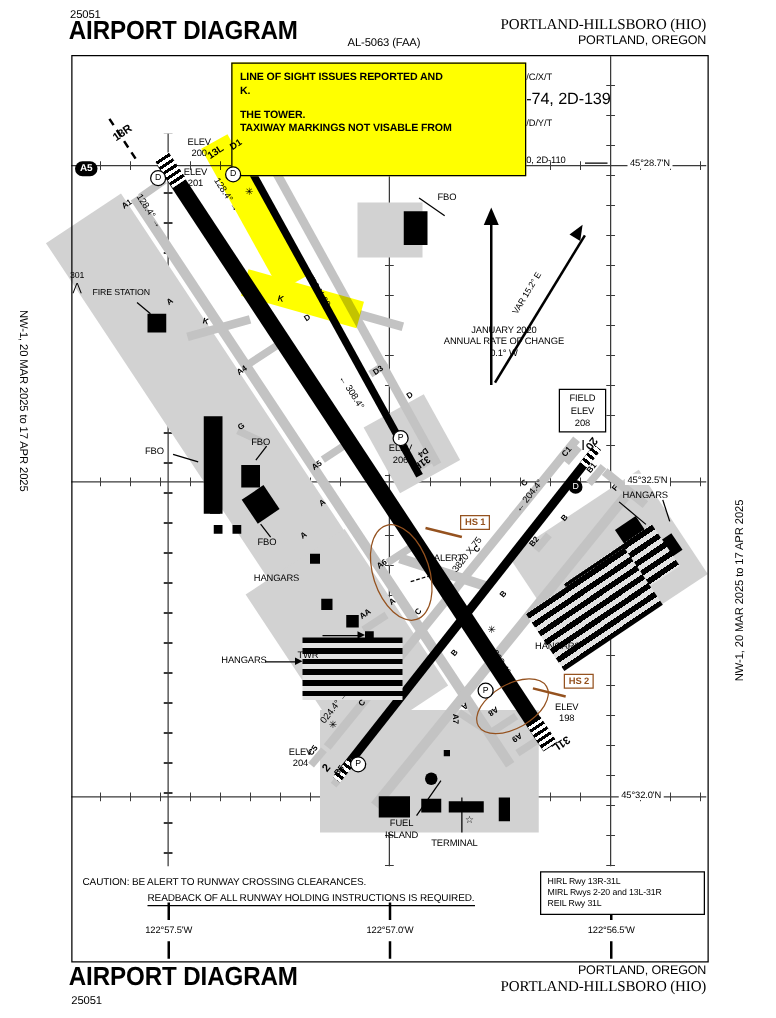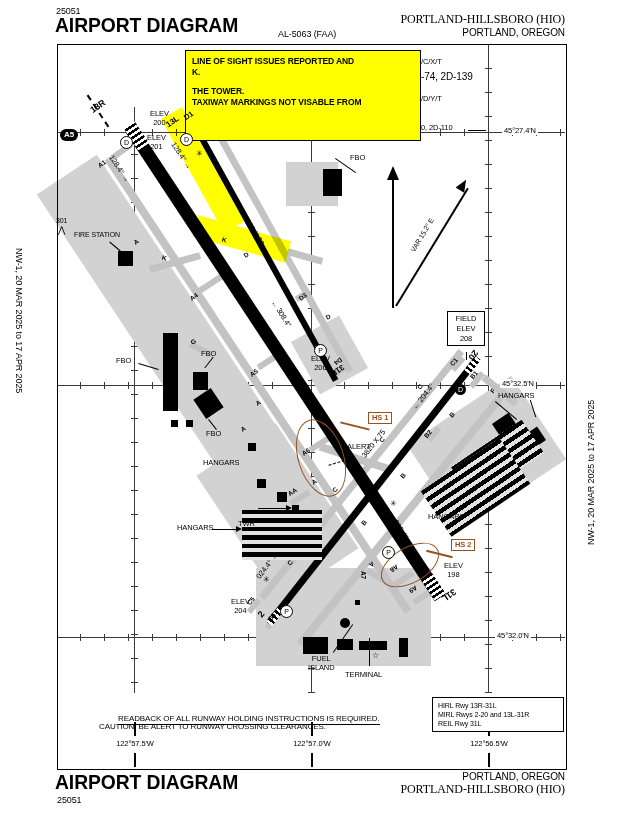--- a/index.html
+++ b/index.html
@@ -164,7 +164,7 @@
   <div class="ln" style="left:466px;top:352px;width:1px;height:8px;"></div>
 
   <div class="abs" style="left:421px;top:57px;font-size:7.5px;">/C/X/T</div>
-  <div class="abs" style="left:421px;top:71px;font-size:10px;">-74, 2D-139</div>
+  <div class="abs" style="left:421px;top:71px;font-size:13px;">-74, 2D-139</div>
   <div class="abs" style="left:421px;top:94px;font-size:7.5px;">/D/Y/T</div>
   <div class="abs" style="left:421px;top:123px;font-size:7.5px;">0, 2D-110</div>
 

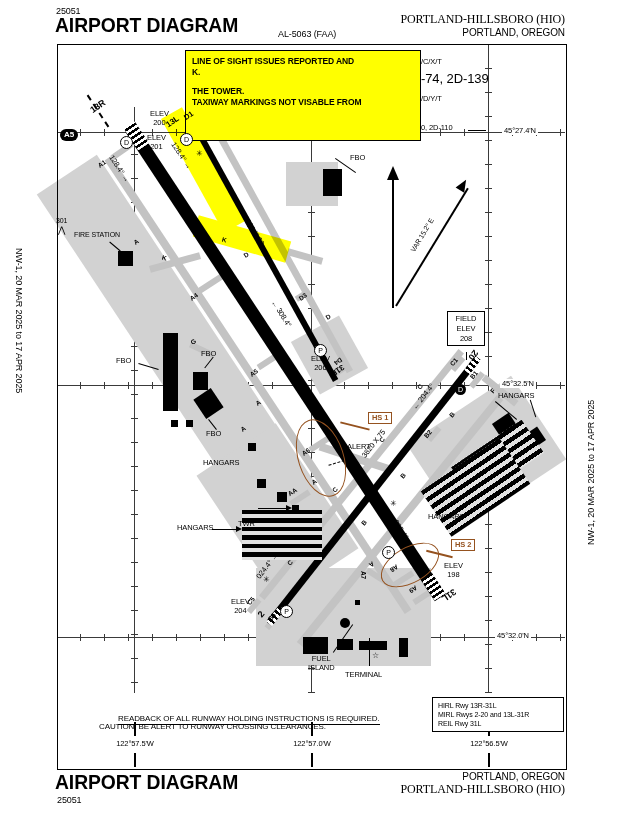--- a/index.html
+++ b/index.html
@@ -168,7 +168,7 @@
   <div class="abs" style="left:421px;top:94px;font-size:7.5px;">/D/Y/T</div>
   <div class="abs" style="left:421px;top:123px;font-size:7.5px;">0, 2D-110</div>
 
-  <div class="abs wbg" style="left:502px;top:126px;font-size:7.5px;">45°27.4'N</div>
+  <div class="abs wbg" style="left:502px;top:126px;font-size:7.5px;">45°28.7'N</div>
   <div class="abs wbg" style="left:500px;top:379px;font-size:7.5px;">45°32.5'N</div>
   <div class="abs wbg" style="left:495px;top:631px;font-size:7.5px;">45°32.0'N</div>
   <div class="ln" style="left:134px;top:722px;width:1.5px;height:14px;"></div>

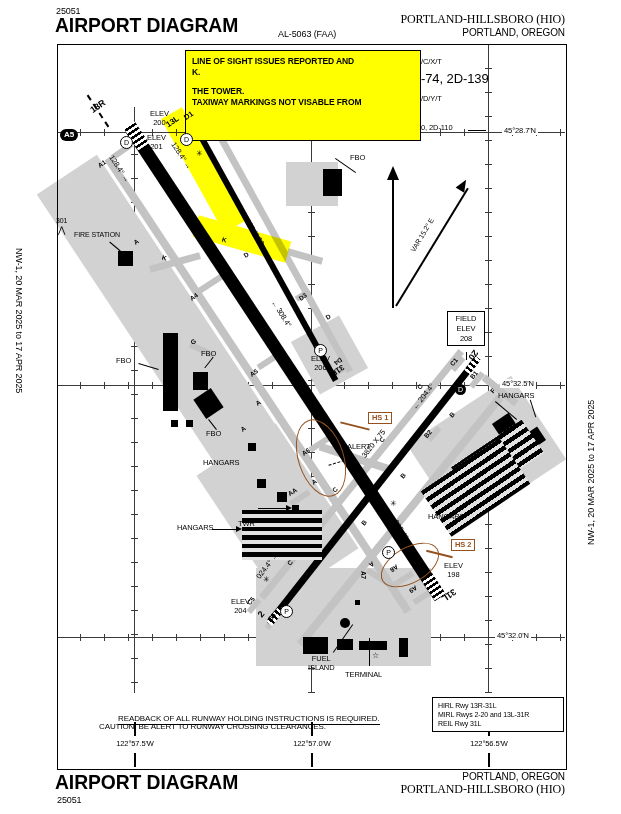--- a/index.html
+++ b/index.html
@@ -279,6 +279,9 @@
       <span class="ml" style="left: 372px; top: 642px; font-size: 7px;">266</span>
       <span class="ml" style="left: 372px; top: 651px; font-size: 8px;">☆</span>
       <span class="ml" style="left: 404px; top: 231px; font-size: 7px; transform: rotate(-59deg);">VAR 15.2° E</span>
+      <span class="ml pre" style="left: 355px; top: 259px; font-size: 7.5px;">JANUARY 2020
+ANNUAL RATE OF CHANGE
+0.1° W</span>
       <span class="ml" style="left: 390px; top: 499px; font-size: 8px;">✳</span>
       <span class="ml" style="left: 263px; top: 575px; font-size: 8px;">✳</span>
       <span class="ml" style="left: 196px; top: 149px; font-size: 8px;">✳</span>

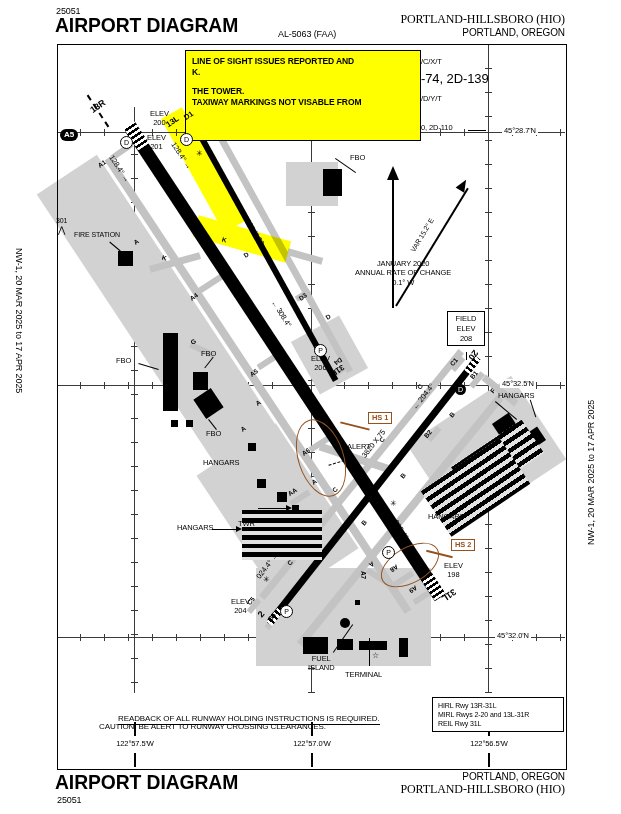--- a/index.html
+++ b/index.html
@@ -181,7 +181,7 @@
   <div class="abs" style="left:287px;top:739px;width:50px;text-align:center;font-size:7.5px;">122°57.0'W</div>
   <div class="abs" style="left:464px;top:739px;width:50px;text-align:center;font-size:7.5px;">122°56.5'W</div>
 
-  <div class="abs" style="left:66px;top:722px;font-size:8px;margin-left:33px;">CAUTION: BE ALERT TO RUNWAY CROSSING CLEARANCES.</div>
+  <div class="abs" style="left:66px;top:701px;font-size:8px;">CAUTION: BE ALERT TO RUNWAY CROSSING CLEARANCES.</div>
   <div class="abs" style="left:118px;top:714px;font-size:8px;border-bottom:1px solid #000;padding-bottom:1px;">READBACK OF ALL RUNWAY HOLDING INSTRUCTIONS IS REQUIRED.</div>
 
   <div class="boxed" style="left:432px;top:697px;width:120px;text-align:left;padding:3px 5px;font-size:7px;">

